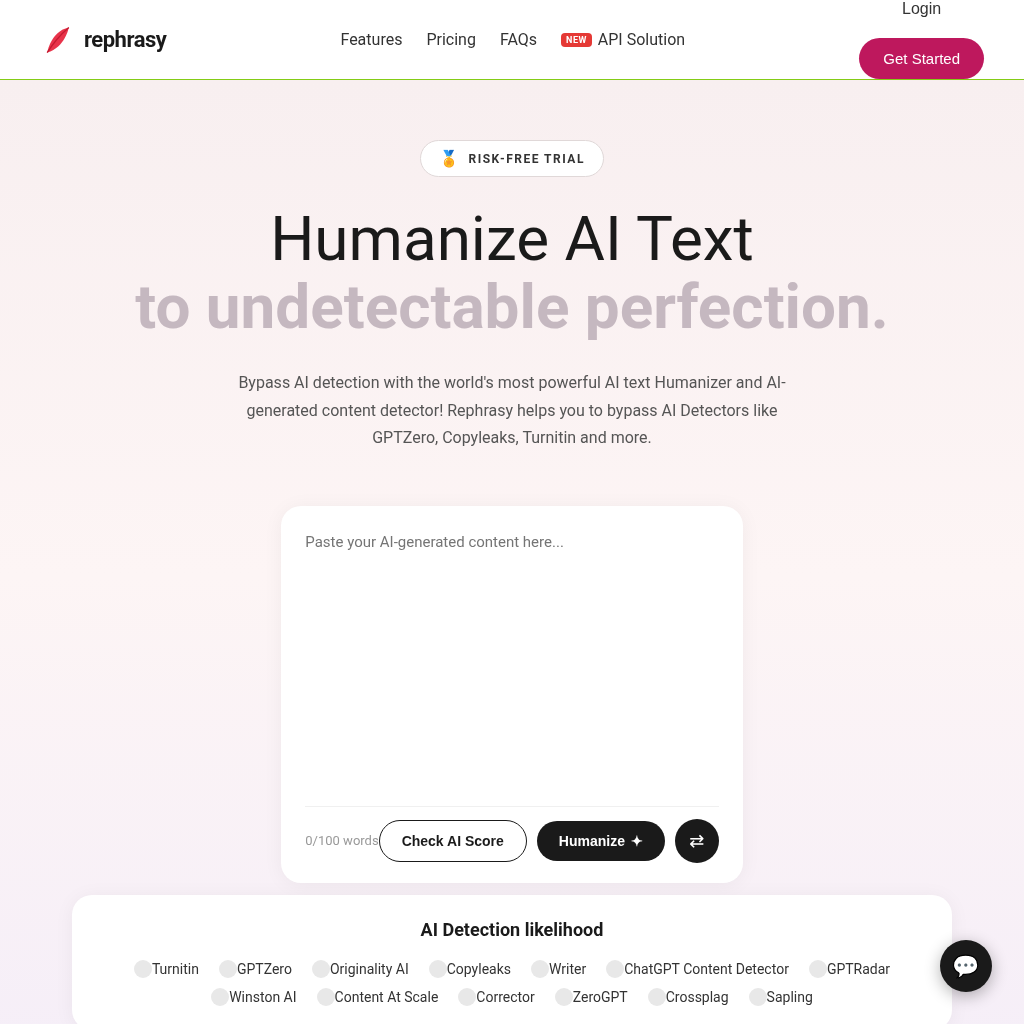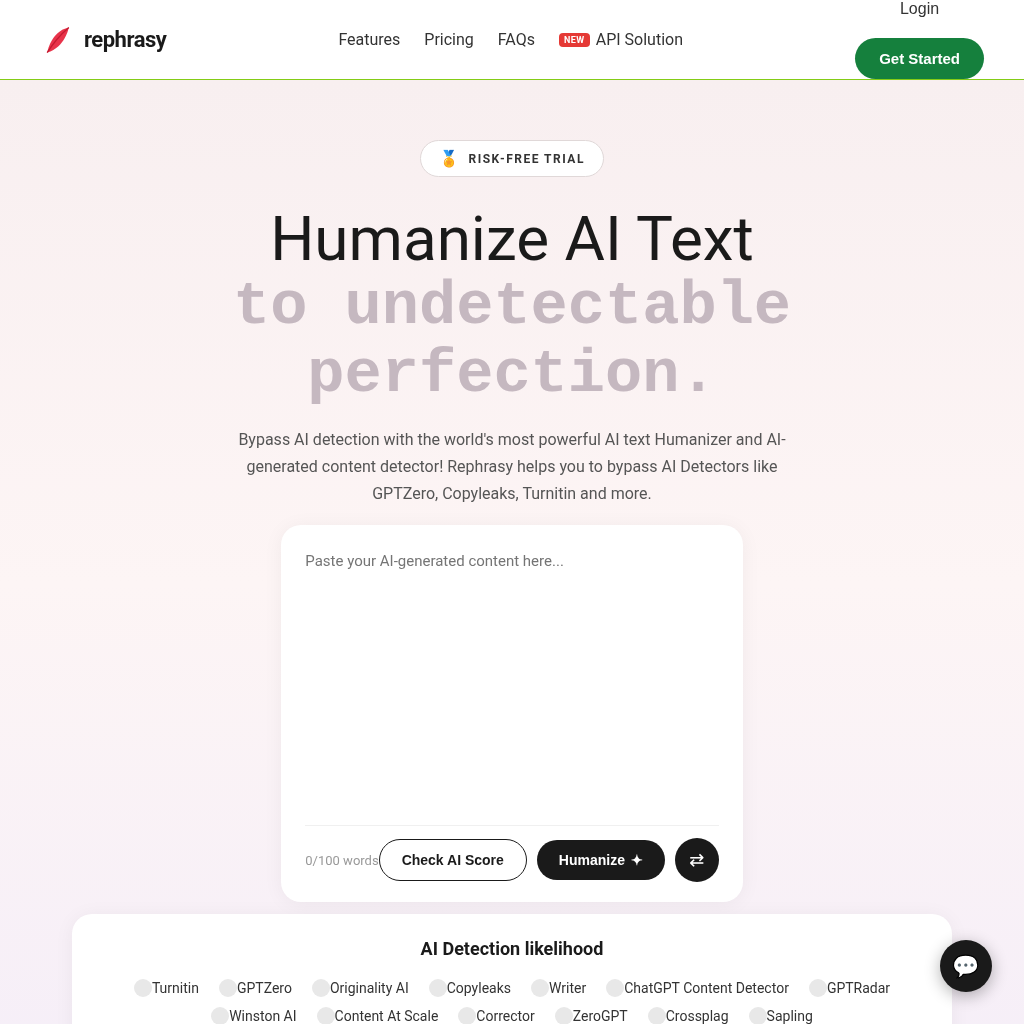--- a/index.html
+++ b/index.html
@@ -93,13 +93,13 @@
     }
 
     .btn-get-started {
-      background: #15803d;
+      background: #be185d;
       color: white;
       border: none;
       border-radius: 50px;
       padding: 12px 24px;
       font-size: 15px;
-      font-weight: 700;
+      font-weight: 400;
       cursor: pointer;
     }
 

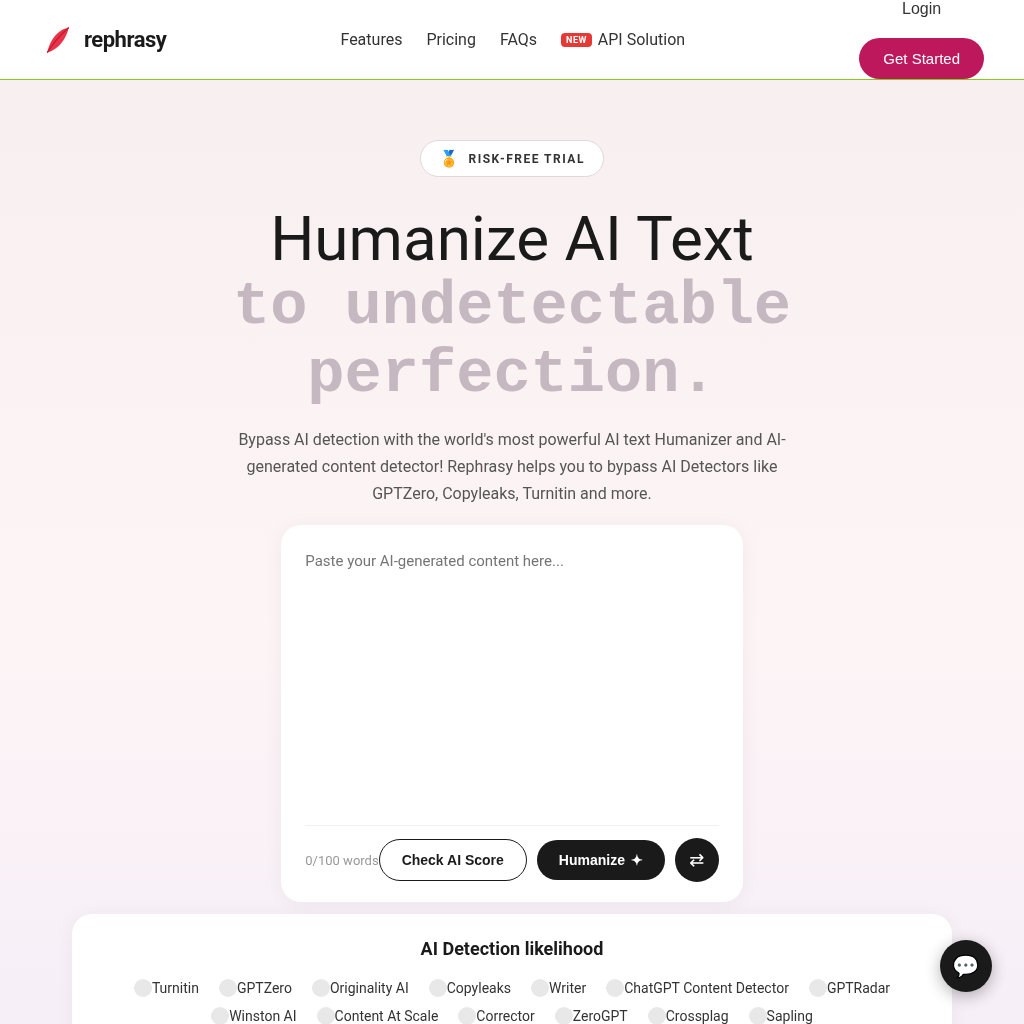--- a/index.html
+++ b/index.html
@@ -141,8 +141,7 @@
       font-weight: 700;
       color: #c5b8c0;
       line-height: 1.1;
-      margin-bottom: 16px;
-      font-family: Liberation Mono, monospace;
+      margin-bottom: 28px;
     }
 
     .hero-description {

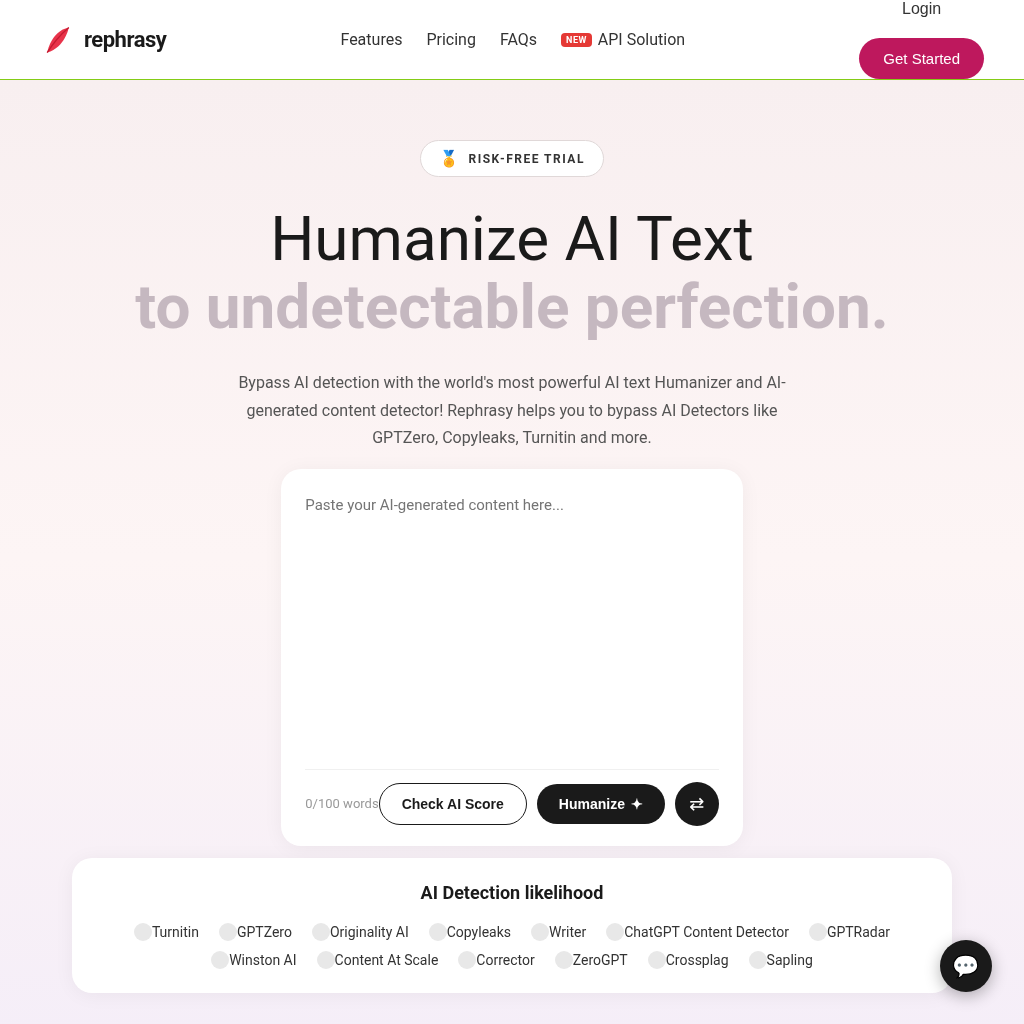--- a/index.html
+++ b/index.html
@@ -149,7 +149,7 @@
       color: #555;
       line-height: 1.7;
       max-width: 580px;
-      margin: 0 auto 18px;
+      margin: 0 auto 55px;
     }
 
     

